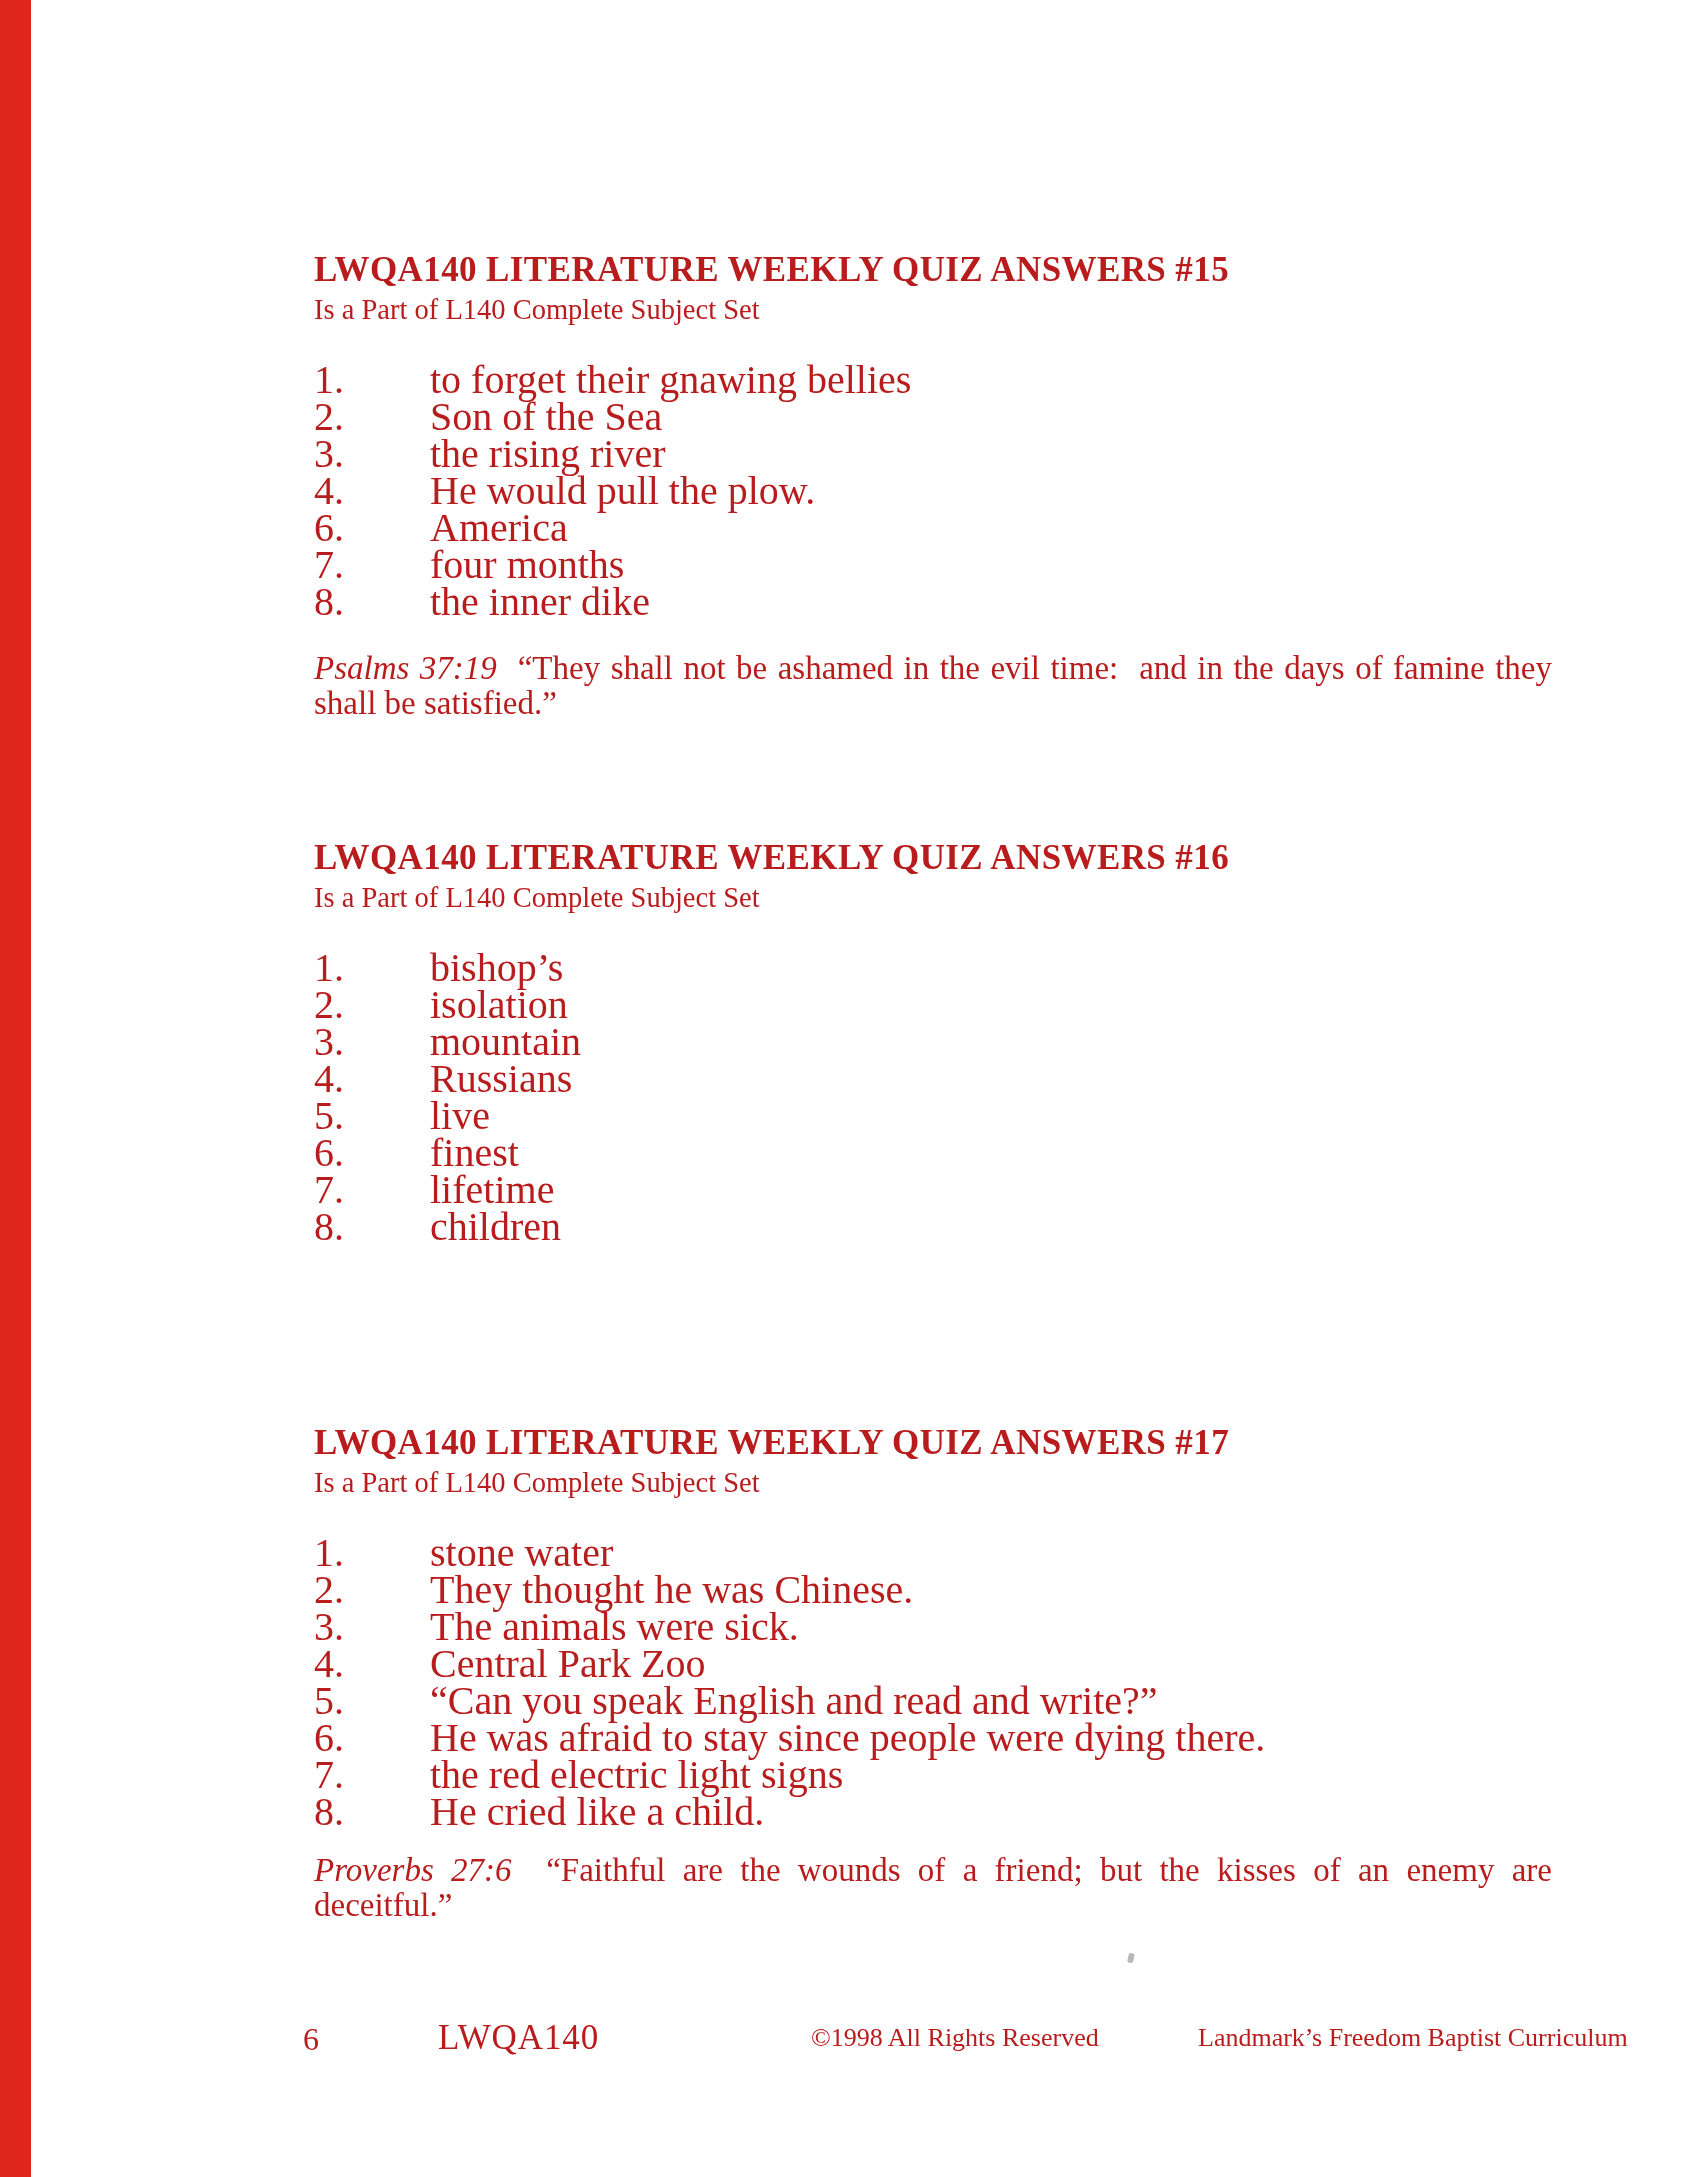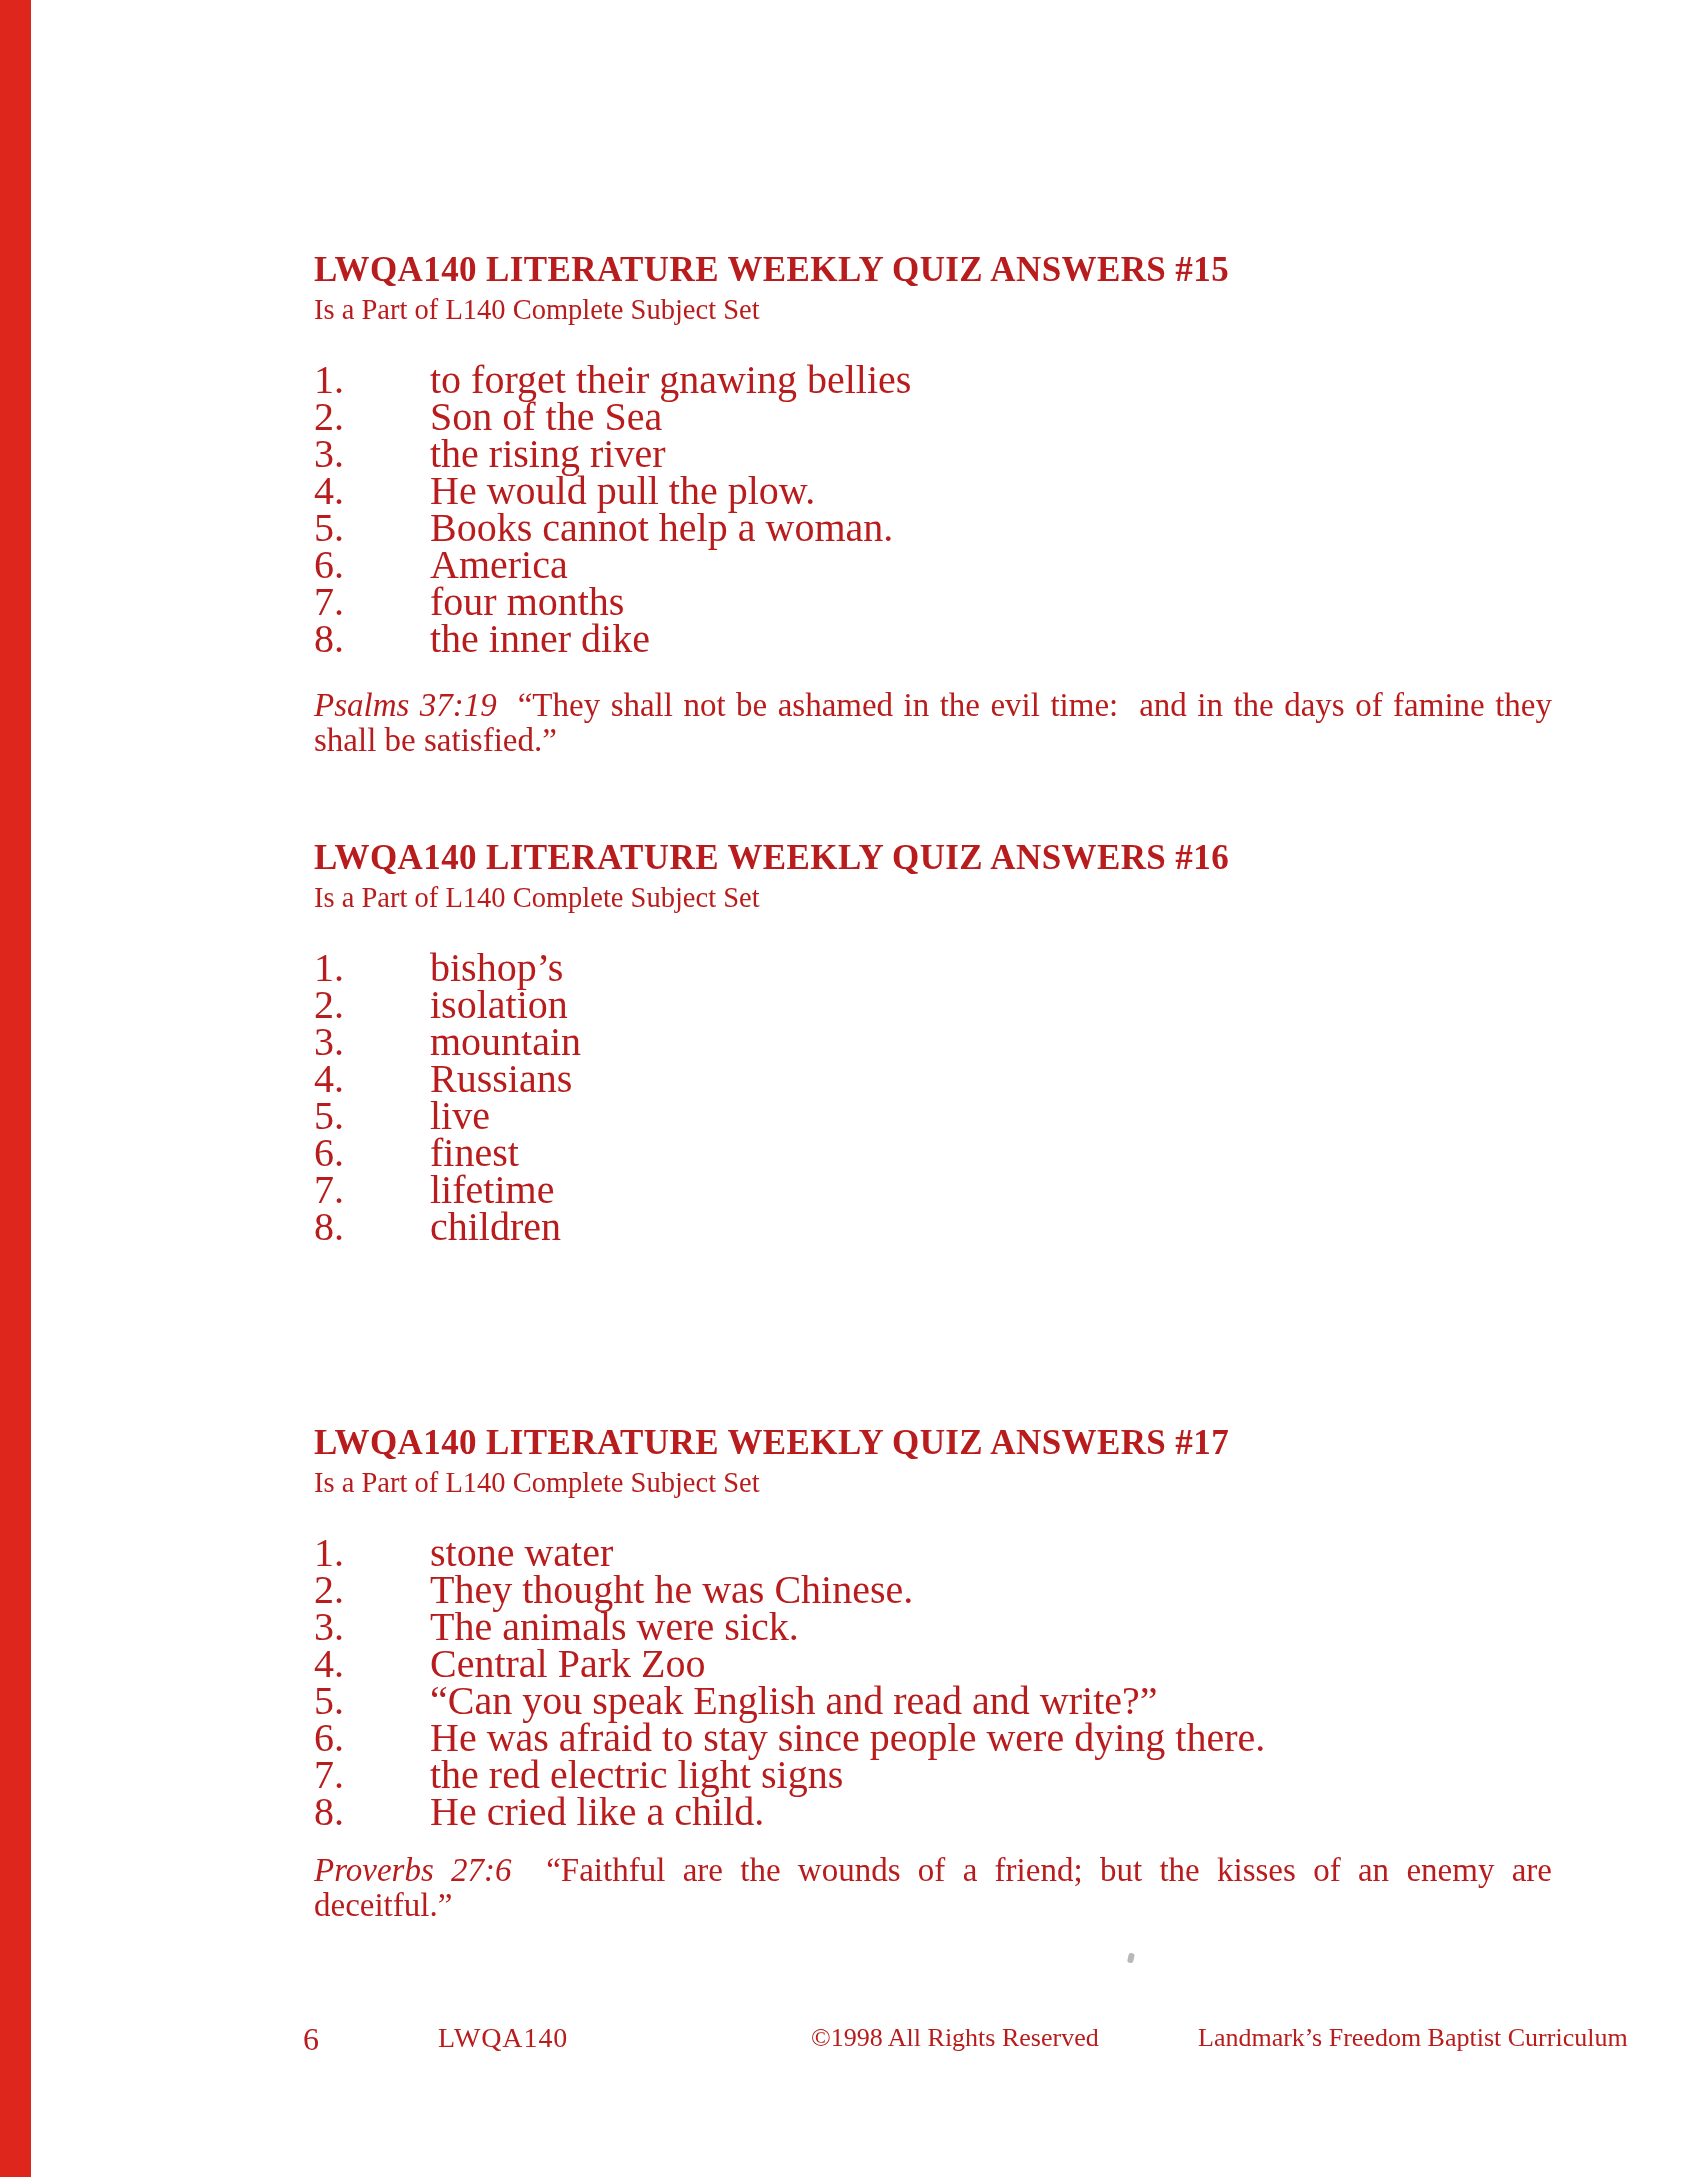--- a/index.html
+++ b/index.html
@@ -65,7 +65,6 @@
         <li><span class="num">2.</span><span class="txt">Son of the Sea</span></li>
         <li><span class="num">3.</span><span class="txt">the rising river</span></li>
         <li><span class="num">4.</span><span class="txt">He would pull the plow.</span></li>
-        <li><span class="num">5.</span><span class="txt">Books cannot help a woman.</span></li>
         <li><span class="num">6.</span><span class="txt">America</span></li>
         <li><span class="num">7.</span><span class="txt">four months</span></li>
         <li><span class="num">8.</span><span class="txt">the inner dike</span></li>

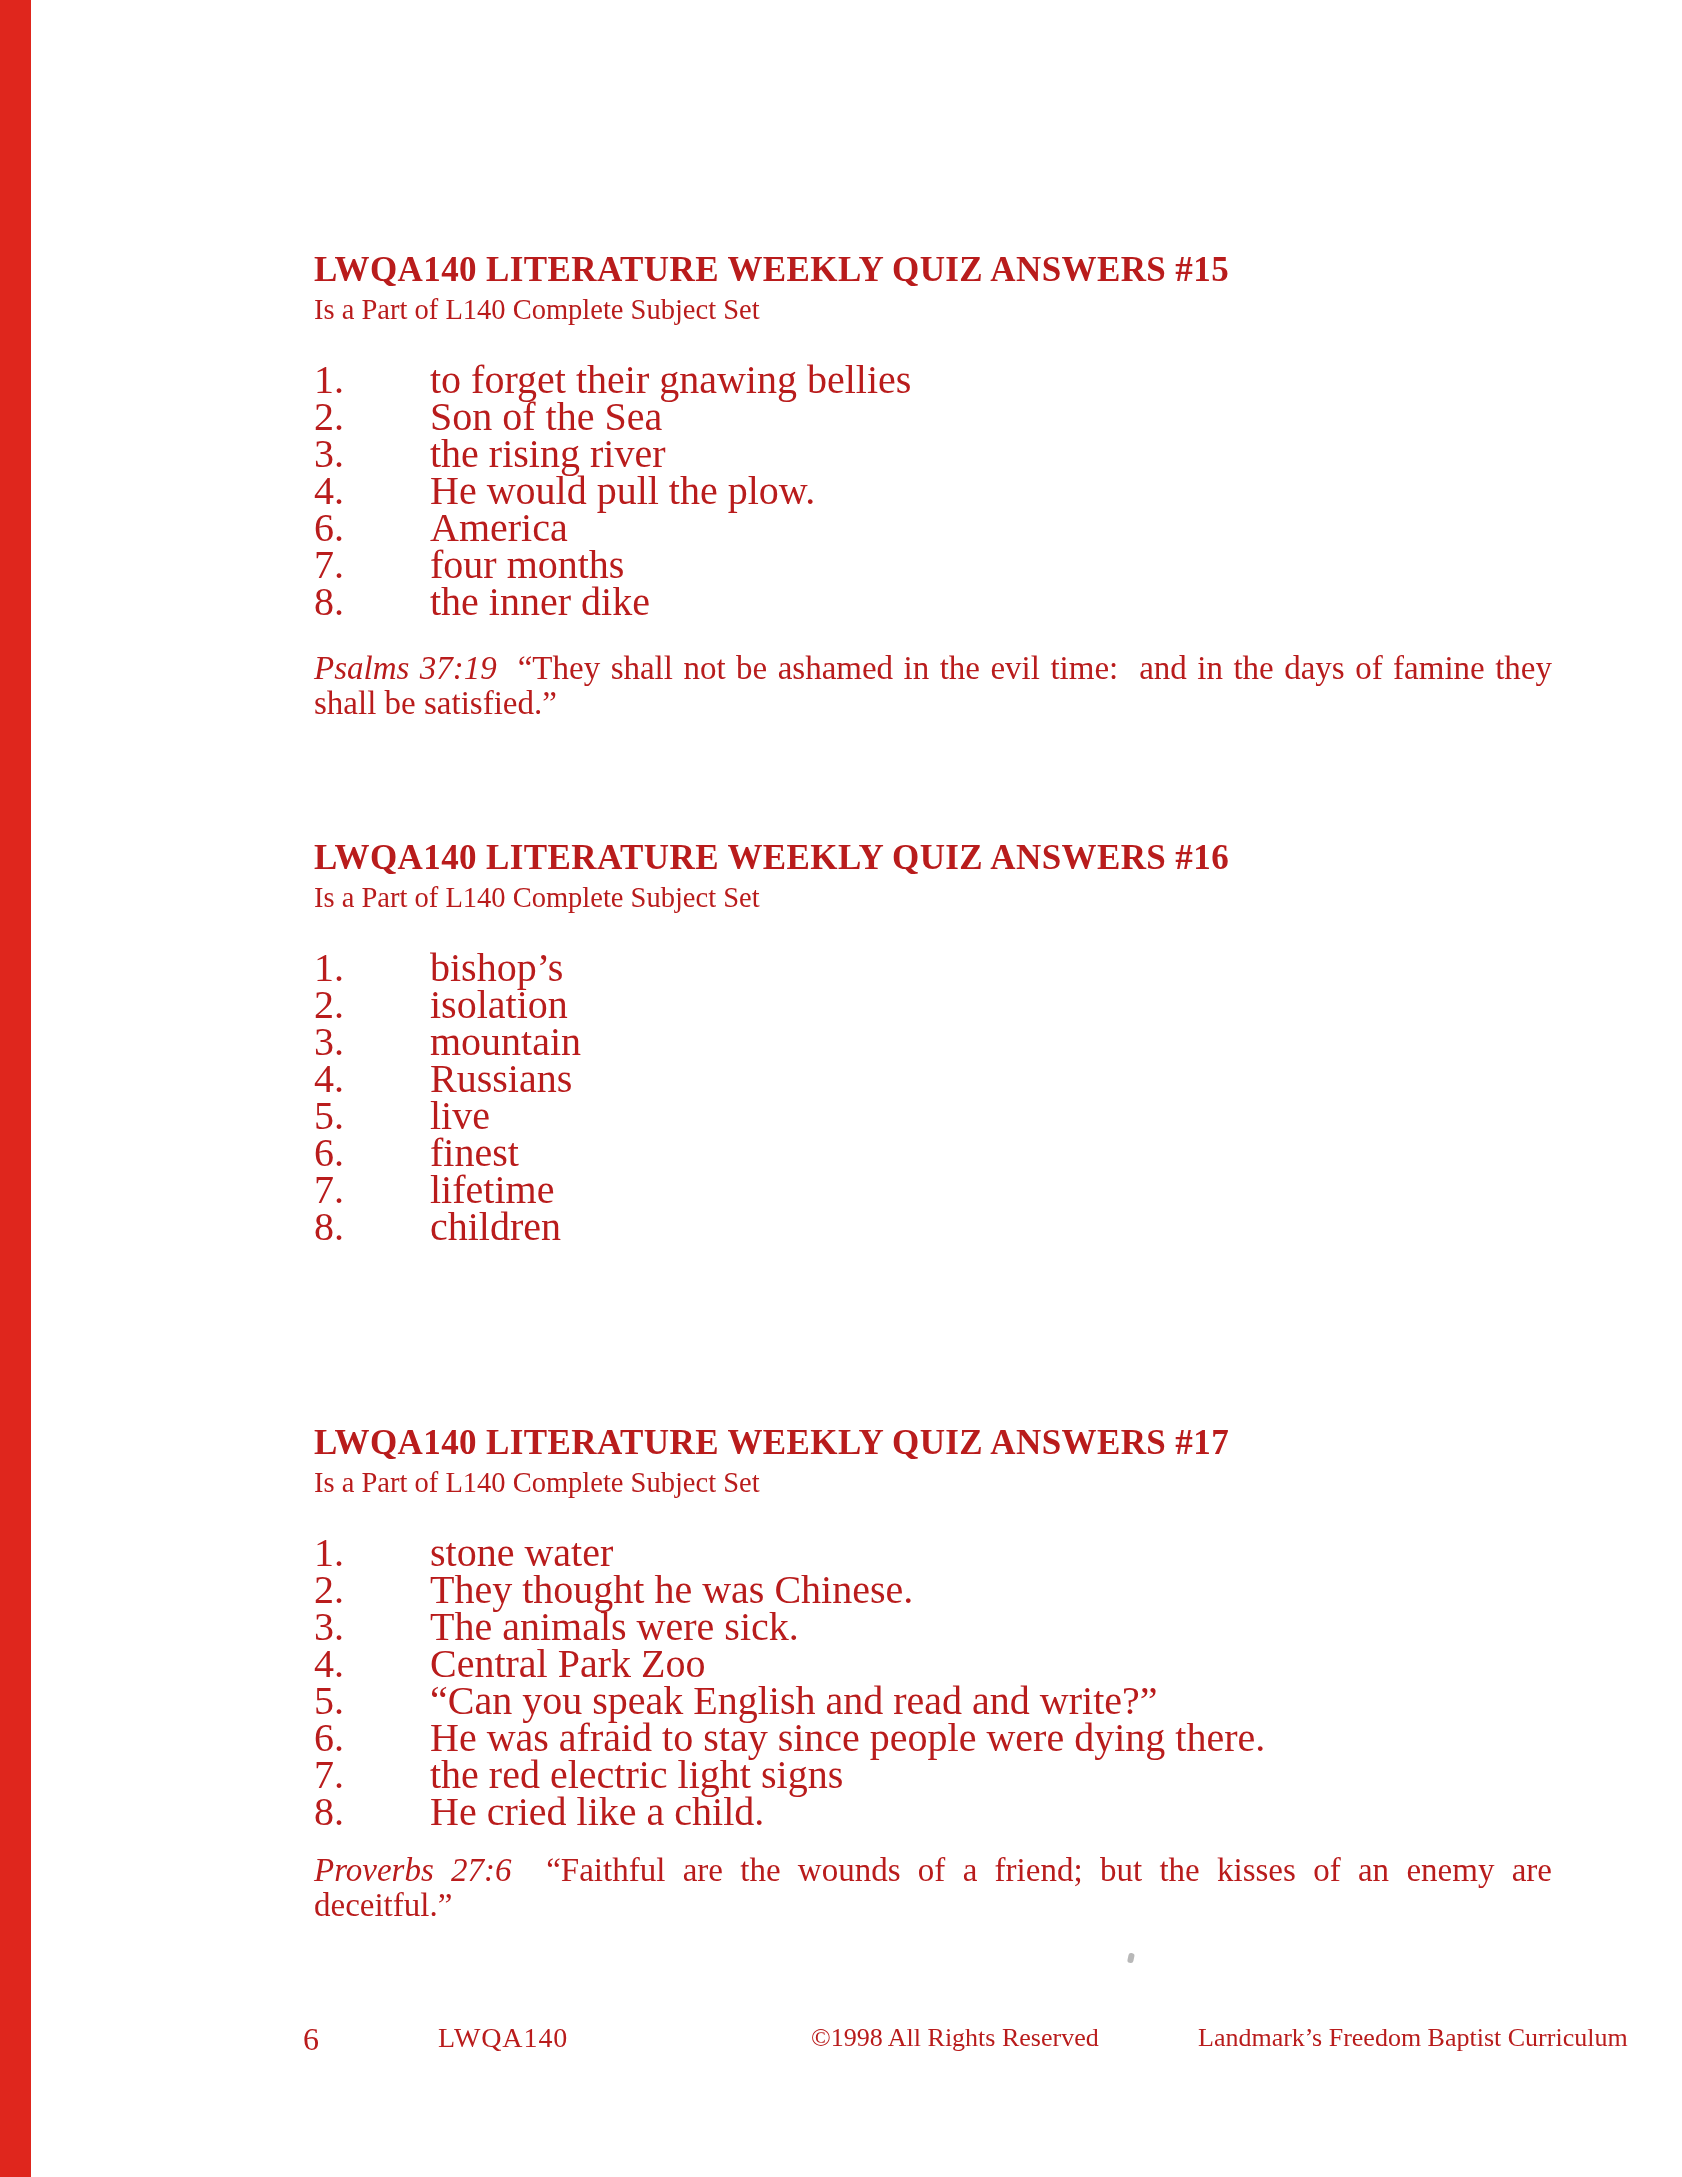--- a/index.html
+++ b/index.html
@@ -42,7 +42,7 @@
   .footer{position:absolute;left:0;top:0;width:1683px;height:0;}
   .footer span{position:absolute;white-space:nowrap;}
   .page-number{left:303px;top:2022px;font-size:32px;line-height:35px;}
-  .footer-code{left:438px;top:2024px;font-size:28px;line-height:28px;letter-spacing:0.9px;}
+  .footer-code{left:438px;top:2024px;font-size:35px;line-height:28px;letter-spacing:0.9px;}
   .footer-copyright{left:811px;top:2024px;font-size:26px;line-height:28px;}
   .footer-curriculum{left:1198px;top:2024px;font-size:26px;line-height:28px;}
   .artifact{

